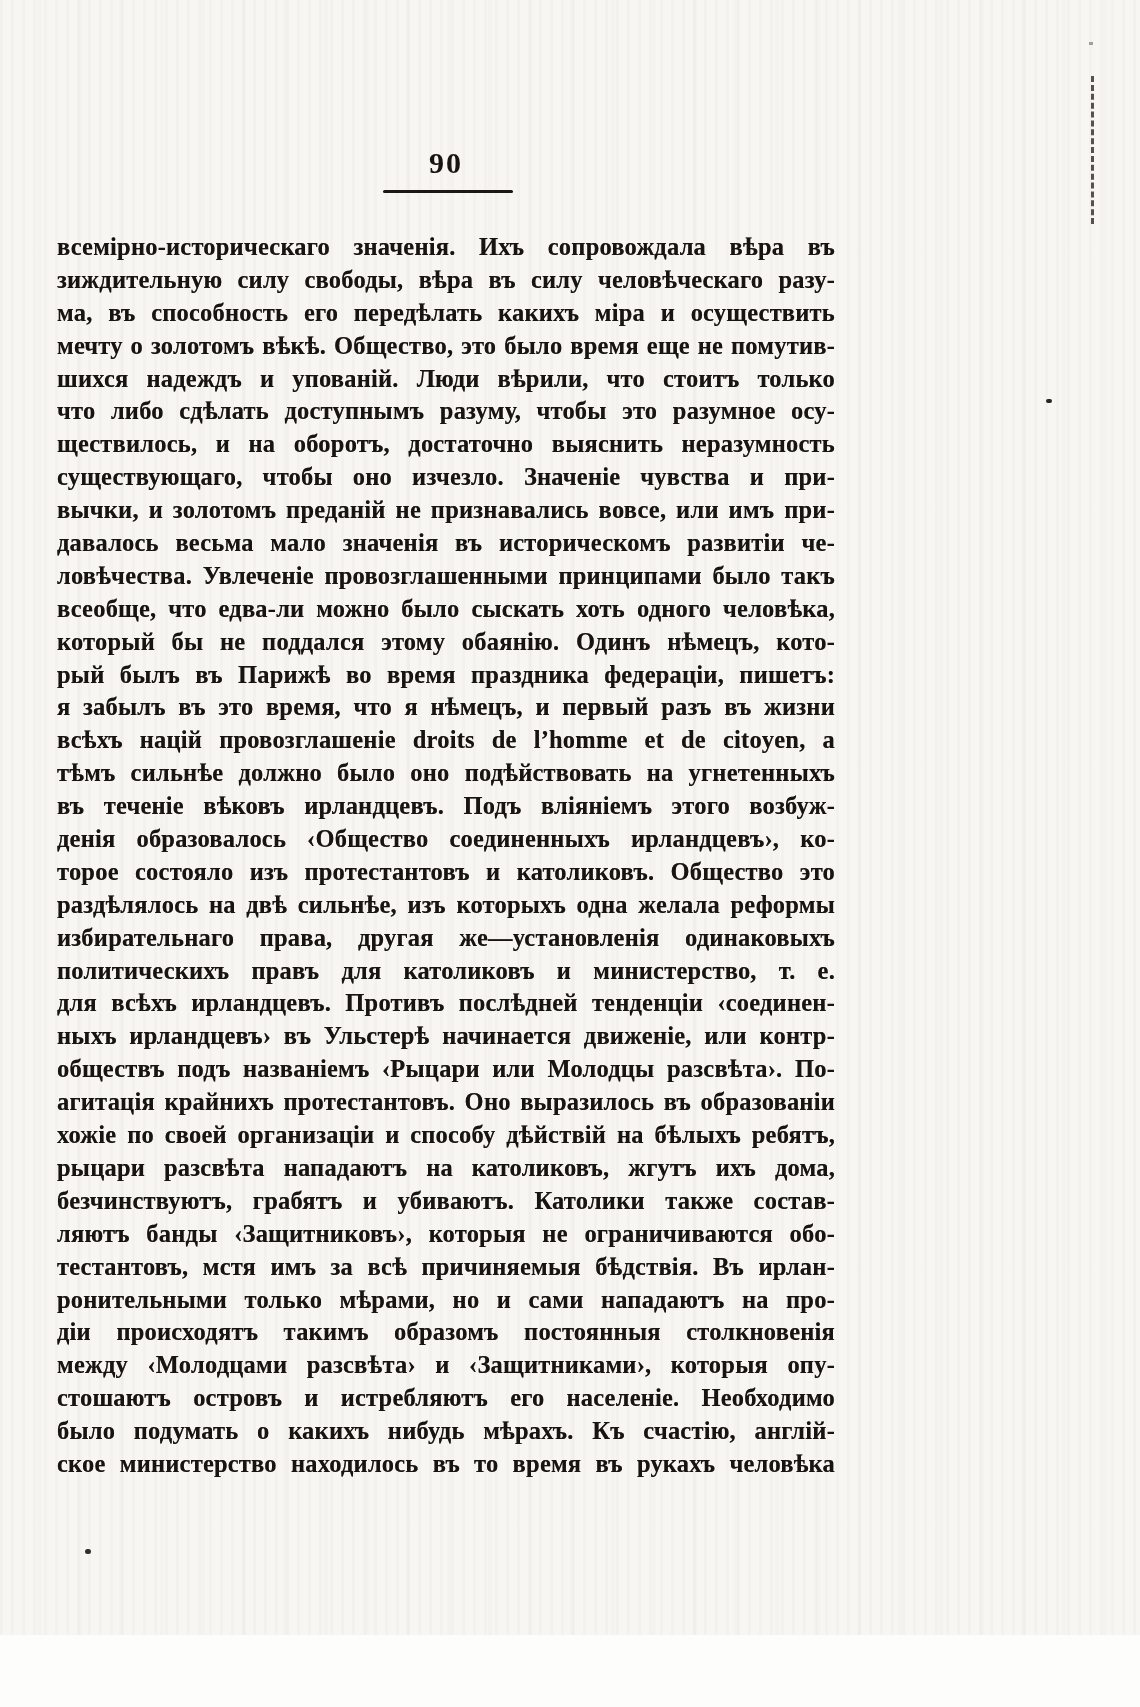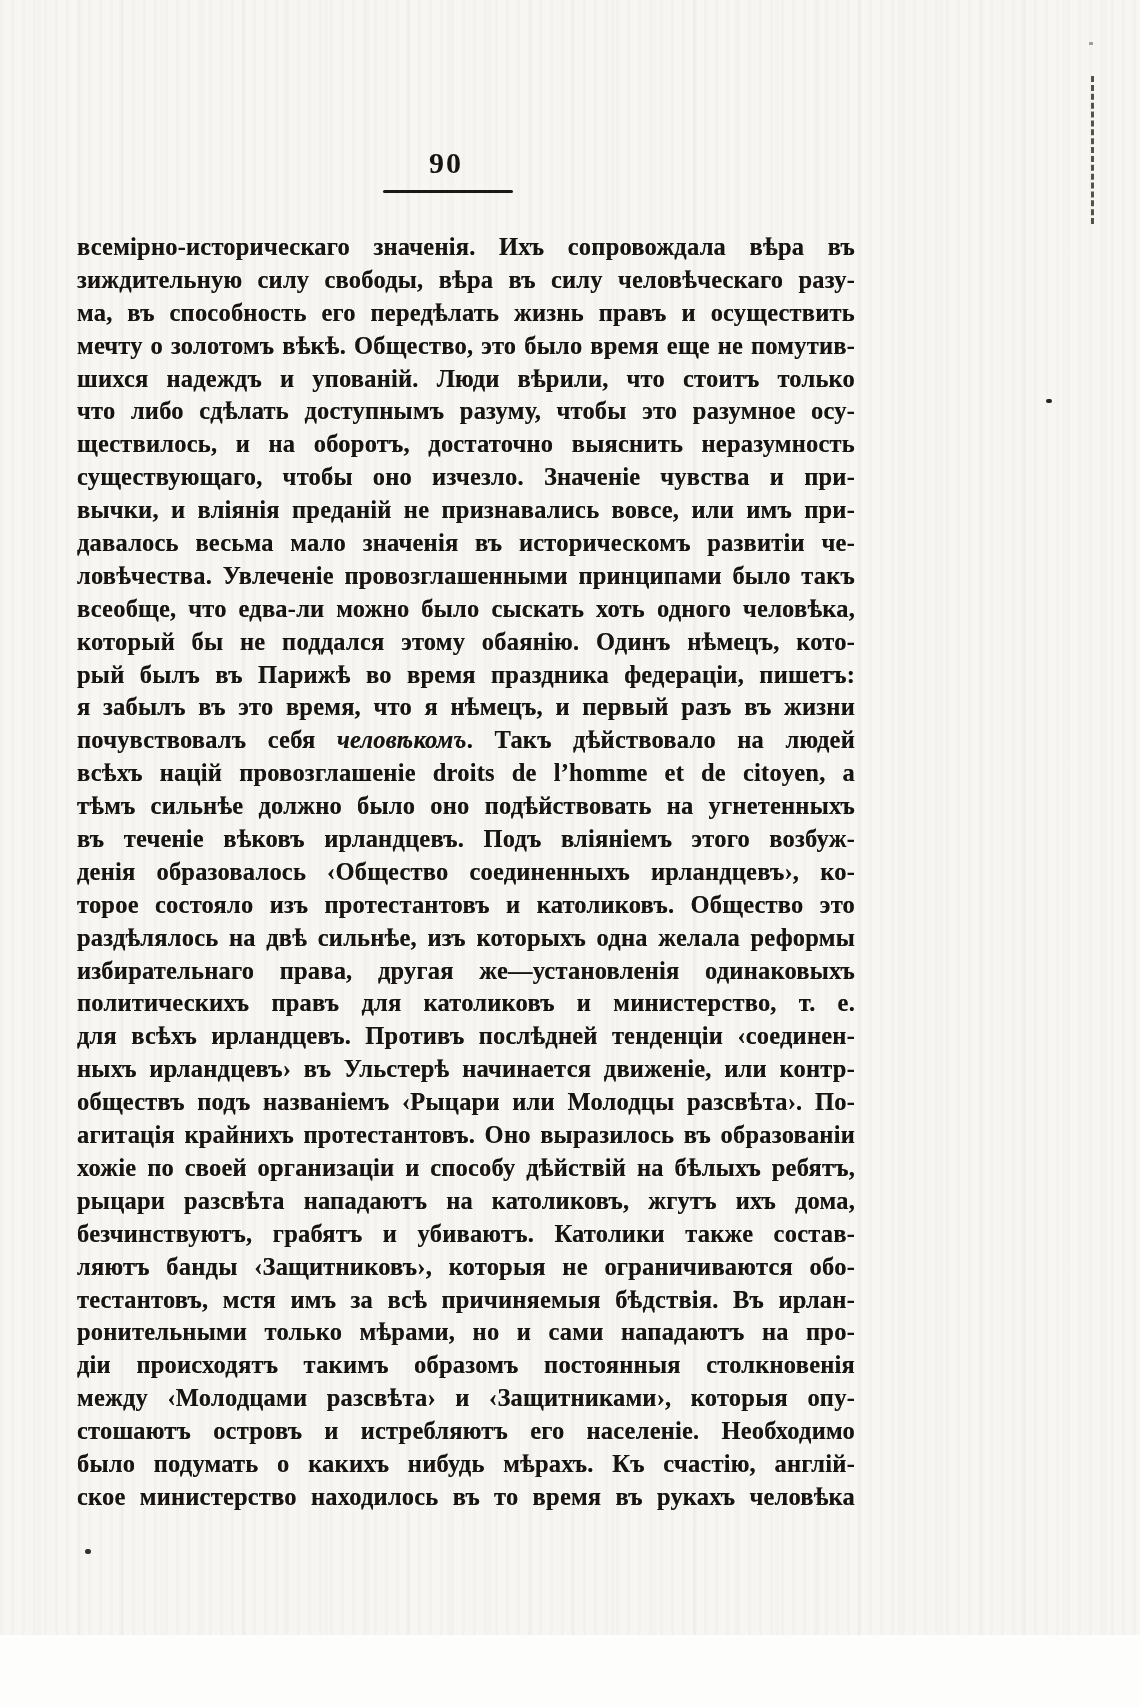--- a/index.html
+++ b/index.html
@@ -42,7 +42,7 @@
   }
   .textblock {
     position: absolute;
-    top: 231px; left: 57px; width: 778px; margin-left: 20px;
+    top: 231px; left: 57px; width: 778px;
   }
   .line {
     height: 32.9px;

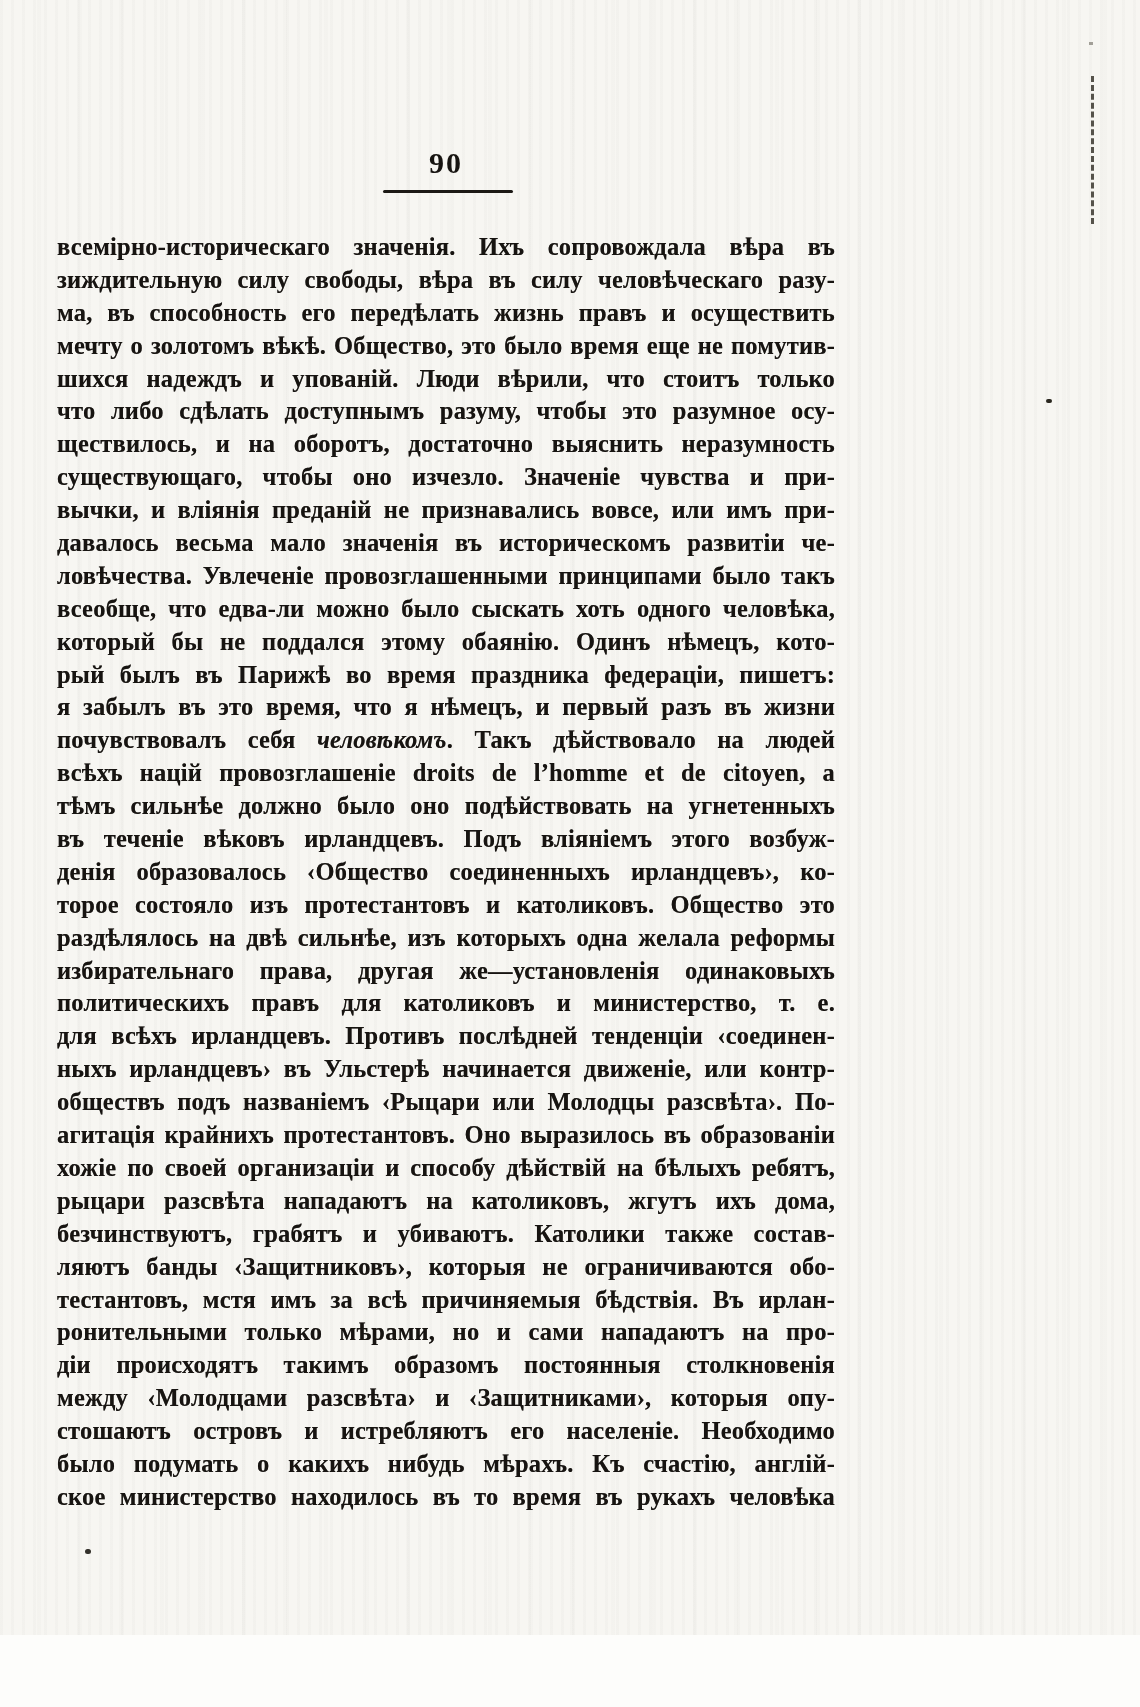--- a/index.html
+++ b/index.html
@@ -99,7 +99,7 @@
   <div class="textblock" id="textblock">
       <div class="line"><span>всемірно-историческаго значенія. Ихъ сопровождала вѣра въ</span></div>
       <div class="line"><span>зиждительную силу свободы, вѣра въ силу человѣческаго разу-</span></div>
-      <div class="line"><span>ма, въ способность его передѣлать жизнь правъ и осуществить</span></div>
+      <div class="line"><span>ма, въ способность его передѣлать какихъ міра и осуществить</span></div>
       <div class="line"><span>мечту о золотомъ вѣкѣ. Общество, это было время еще не помутив-</span></div>
       <div class="line"><span>шихся надеждъ и упованій. Люди вѣрили, что стоитъ только</span></div>
       <div class="line"><span>что либо сдѣлать доступнымъ разуму, чтобы это разумное осу-</span></div>

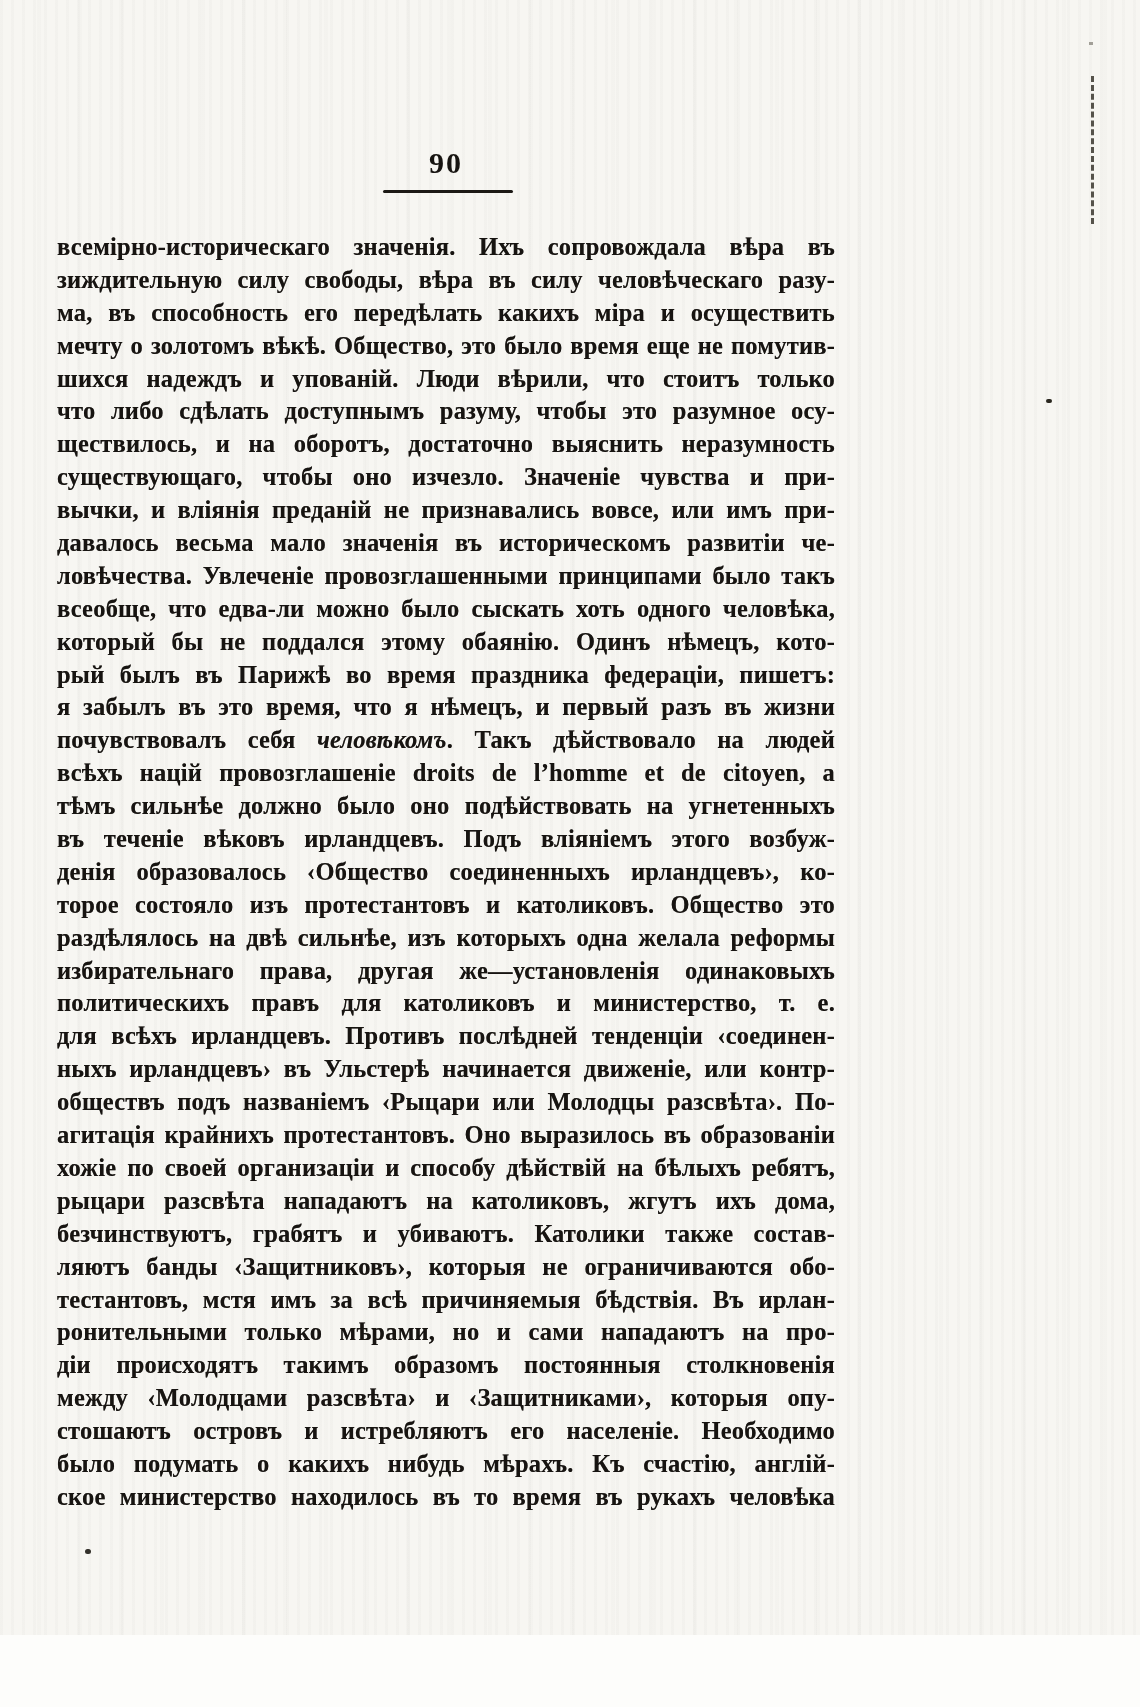--- a/index.html
+++ b/index.html
@@ -105,7 +105,7 @@
       <div class="line"><span>что либо сдѣлать доступнымъ разуму, чтобы это разумное осу-</span></div>
       <div class="line"><span>ществилось, и на оборотъ, достаточно выяснить неразумность</span></div>
       <div class="line"><span>существующаго, чтобы оно изчезло. Значеніе чувства и при-</span></div>
-      <div class="line"><span>вычки, и вліянія преданій не признавались вовсе, или имъ при-</span></div>
+      <div class="line"><span>вычки, и золотомъ преданій не признавались вовсе, или имъ при-</span></div>
       <div class="line"><span>давалось весьма мало значенія въ историческомъ развитіи че-</span></div>
       <div class="line"><span>ловѣчества. Увлеченіе провозглашенными принципами было такъ</span></div>
       <div class="line"><span>всеобще, что едва-ли можно было сыскать хоть одного человѣка,</span></div>

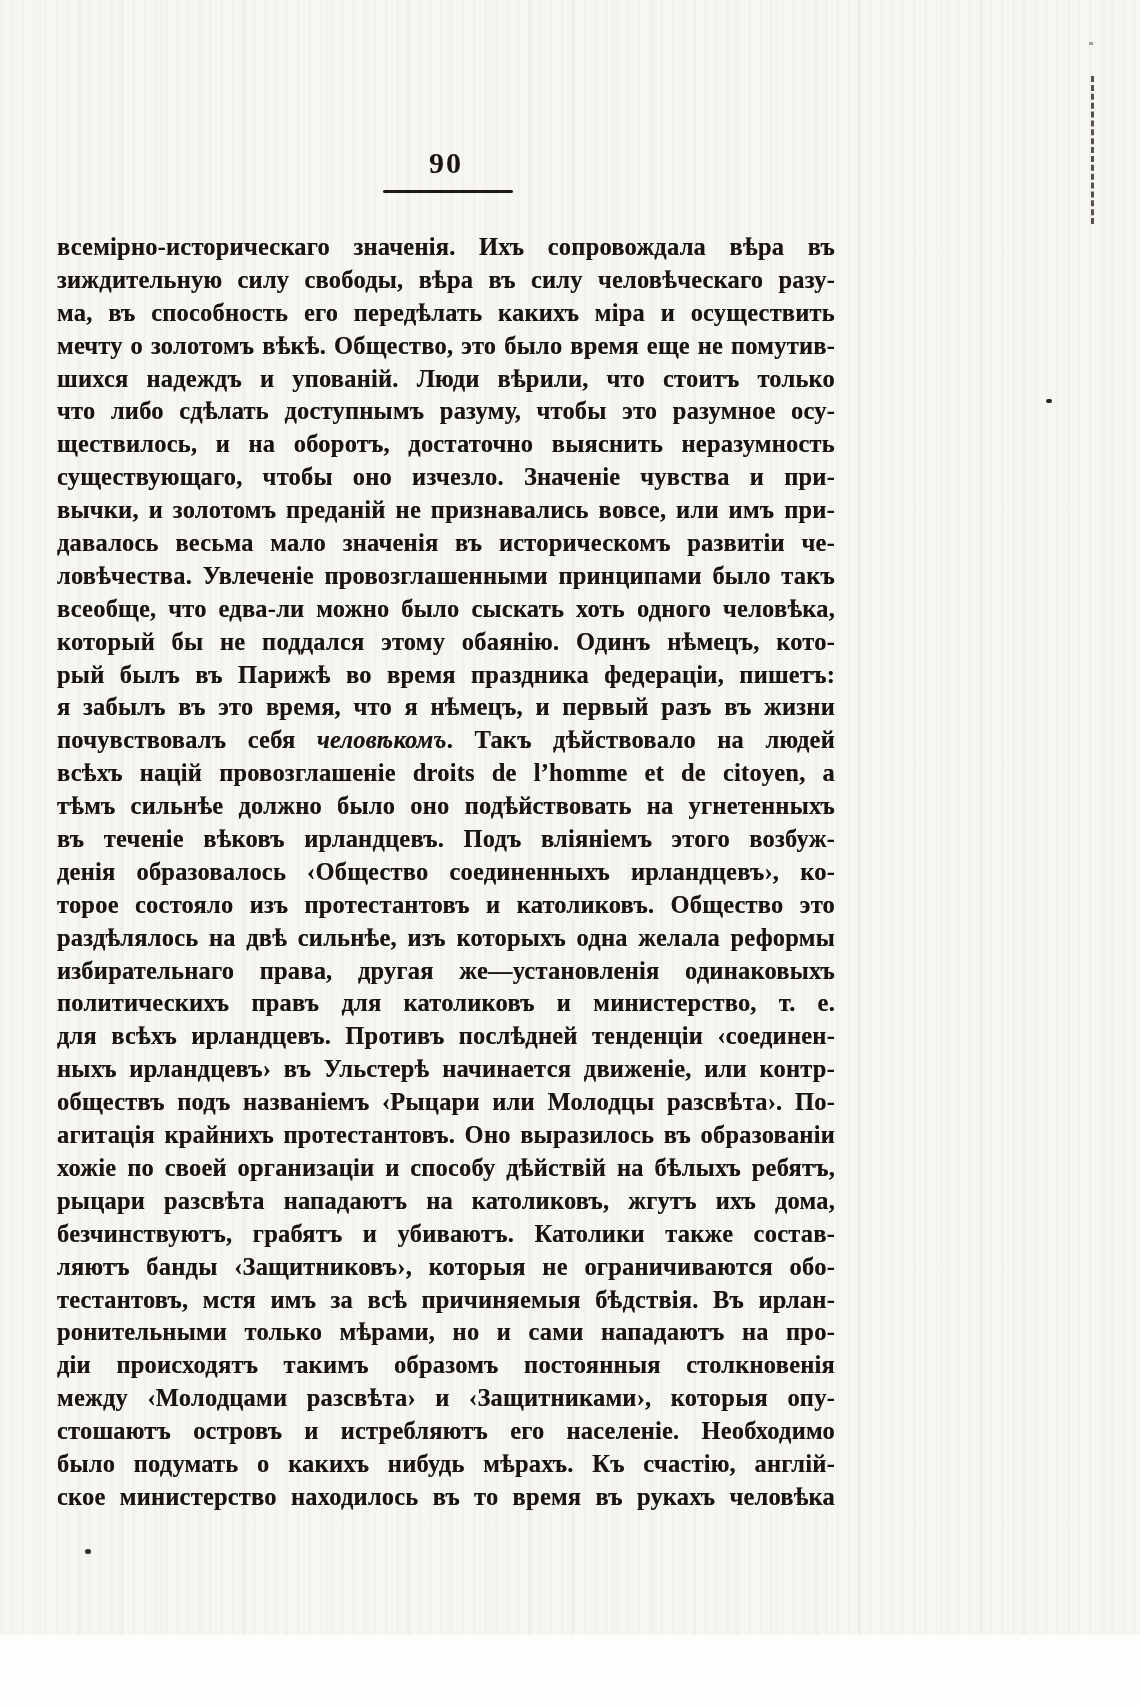--- a/index.html
+++ b/index.html
@@ -112,7 +112,6 @@
       <div class="line"><span>который бы не поддался этому обаянію. Одинъ нѣмецъ, кото-</span></div>
       <div class="line"><span>рый былъ въ Парижѣ во время праздника федераціи, пишетъ:</span></div>
       <div class="line"><span>я забылъ въ это время, что я нѣмецъ, и первый разъ въ жизни</span></div>
-      <div class="line"><span>почувствовалъ себя </span><span class="it">человѣкомъ</span><span>. Такъ дѣйствовало на людей</span></div>
       <div class="line"><span>всѣхъ націй провозглашеніе droits de l’homme et de citoyen, а</span></div>
       <div class="line"><span>тѣмъ сильнѣе должно было оно подѣйствовать на угнетенныхъ</span></div>
       <div class="line"><span>въ теченіе вѣковъ ирландцевъ. Подъ вліяніемъ этого возбуж-</span></div>

